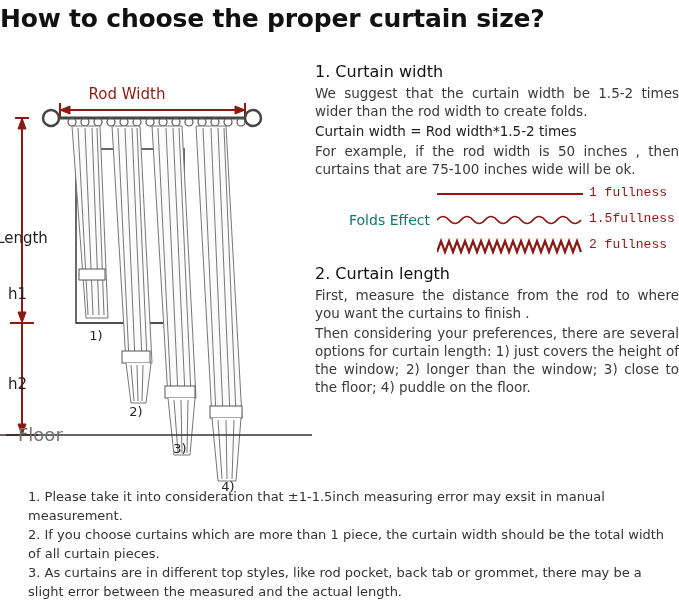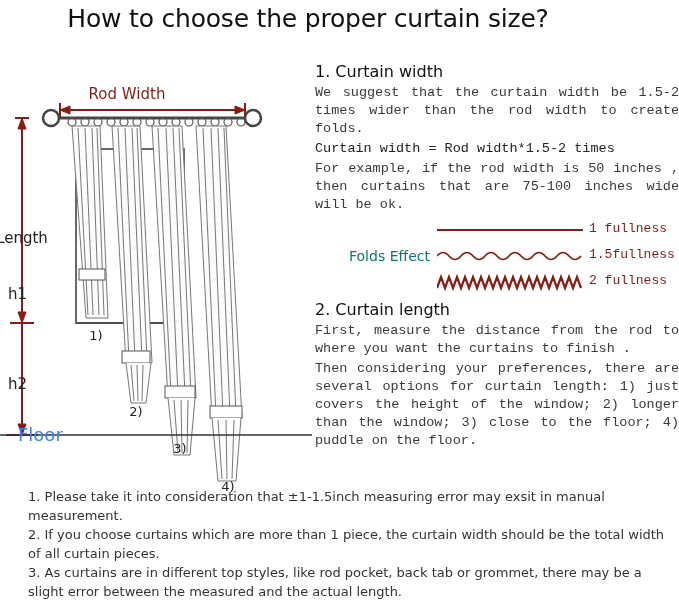--- a/index.html
+++ b/index.html
@@ -25,9 +25,9 @@
     left: 0;
     top: 4px;
     width: 616px;
-    text-align: center;
+    text-align: left;
     font-size: 25px;
-    font-weight: normal;
+    font-weight: bold;
     letter-spacing: -0.2px;
     color: #111111;
   }

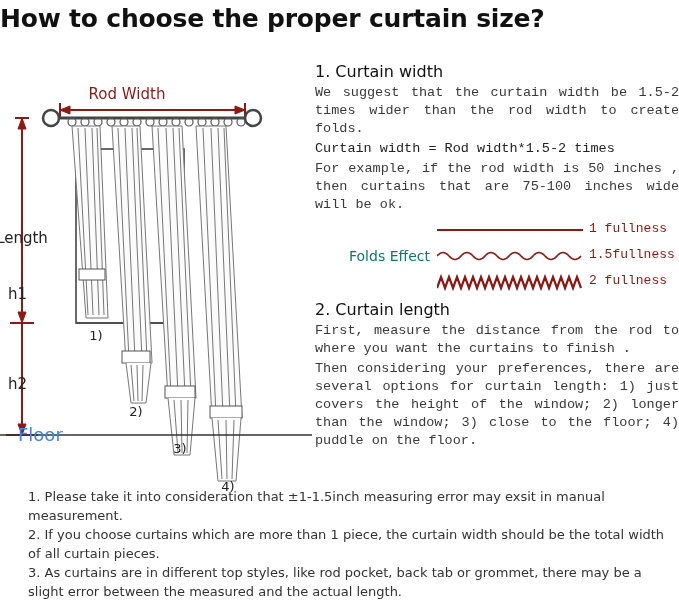--- a/index.html
+++ b/index.html
@@ -69,7 +69,6 @@
     color: #3a3a3a;
     text-align: justify;
     margin: 0 0 2px 0;
-    font-family: Liberation Mono, monospace;
   }
   .para.dark { color: #222222; }
   .spacer8 { height: 8px; }

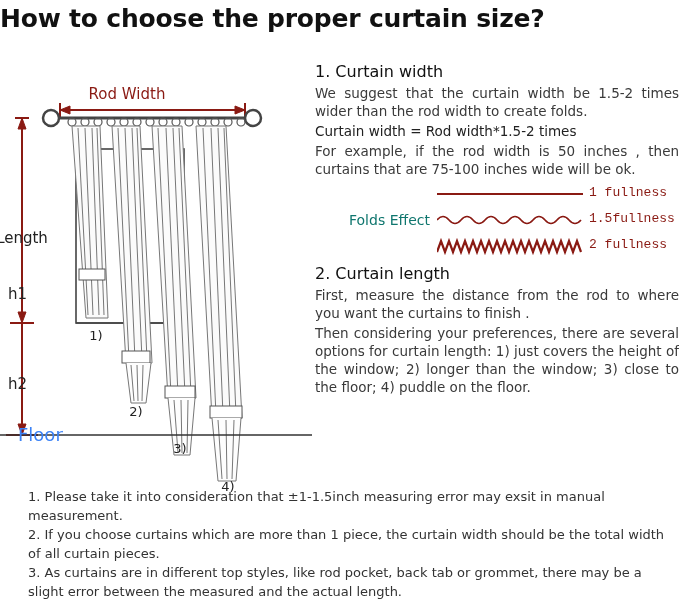--- a/index.html
+++ b/index.html
@@ -47,7 +47,7 @@
     left: 18px;
     top: 424px;
     font-size: 18px;
-    color: #3b82f6;
+    color: #737373;
   }
 
   

